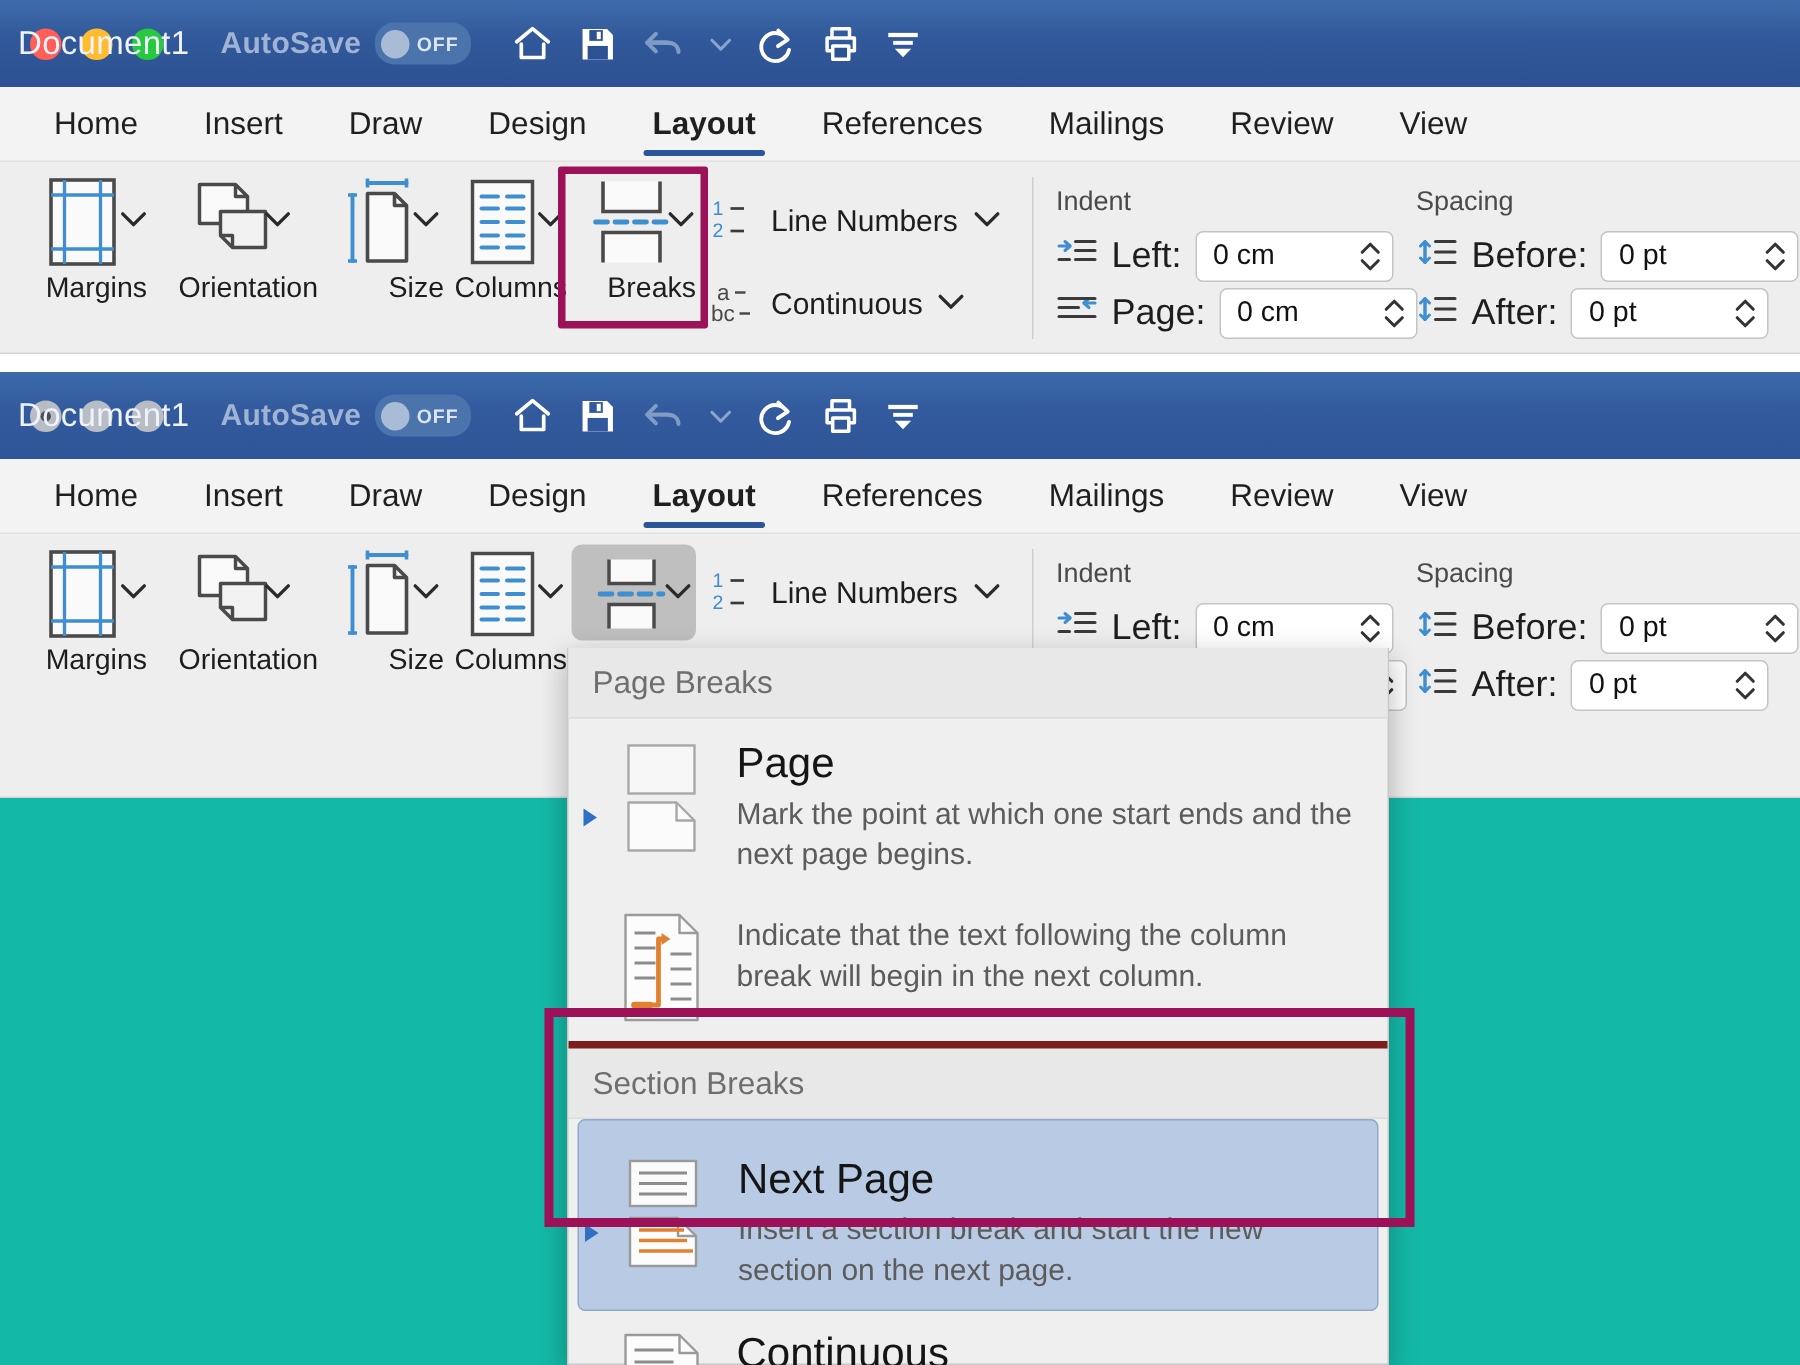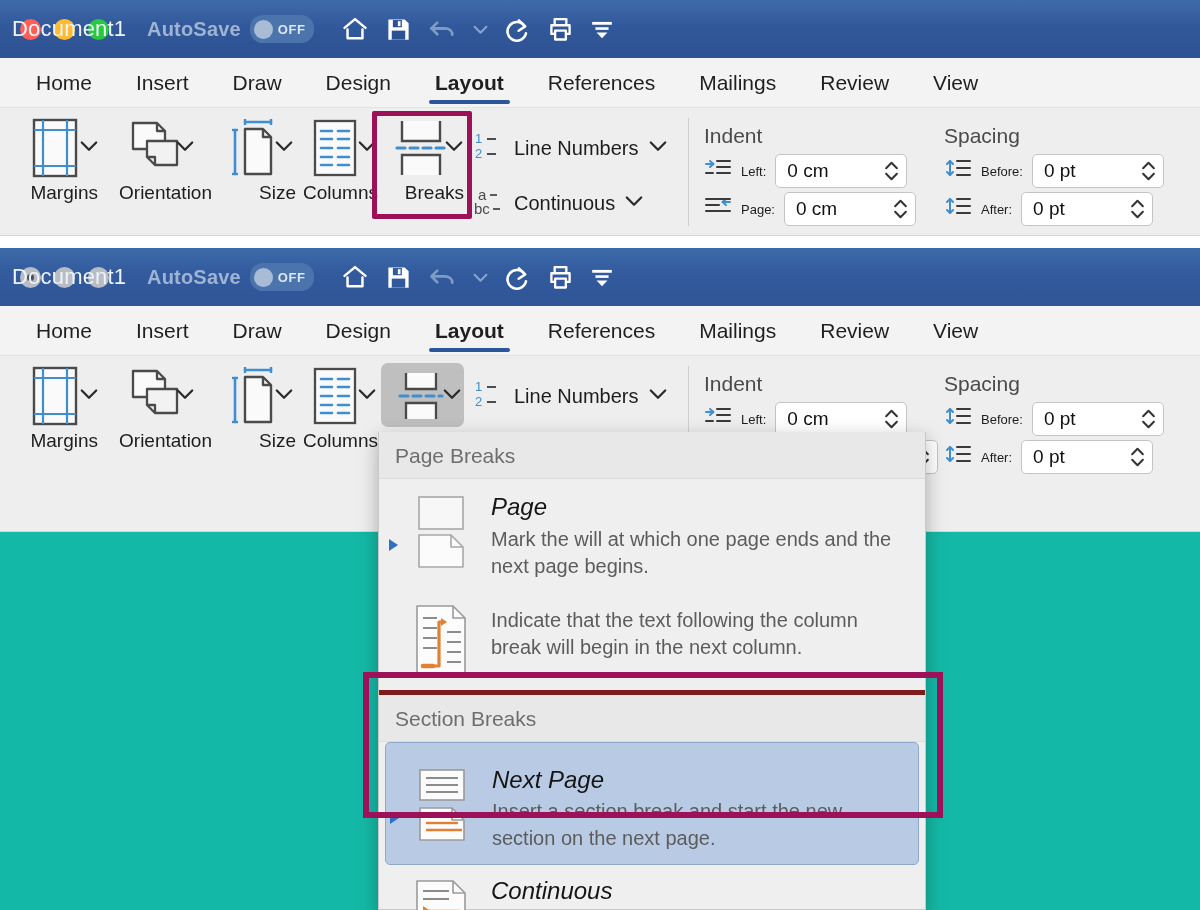--- a/index.html
+++ b/index.html
@@ -78,7 +78,7 @@
   .mini-row { position:absolute; display:flex; align-items:center; gap:10px; }
   .mini-row .lbl { font-size:20px; color:#1d1d1d; white-space:nowrap; }
 
-  .grp-label { position:absolute; font-size:21px; color:#4a4a4a; }
+  .grp-label { position:absolute; font-size:18px; color:#4a4a4a; }
 
   .field-row { position:absolute; display:flex; align-items:center; gap:9px; }
   .field-row .fl { font-size:13px; color:#1d1d1d; white-space:nowrap;}

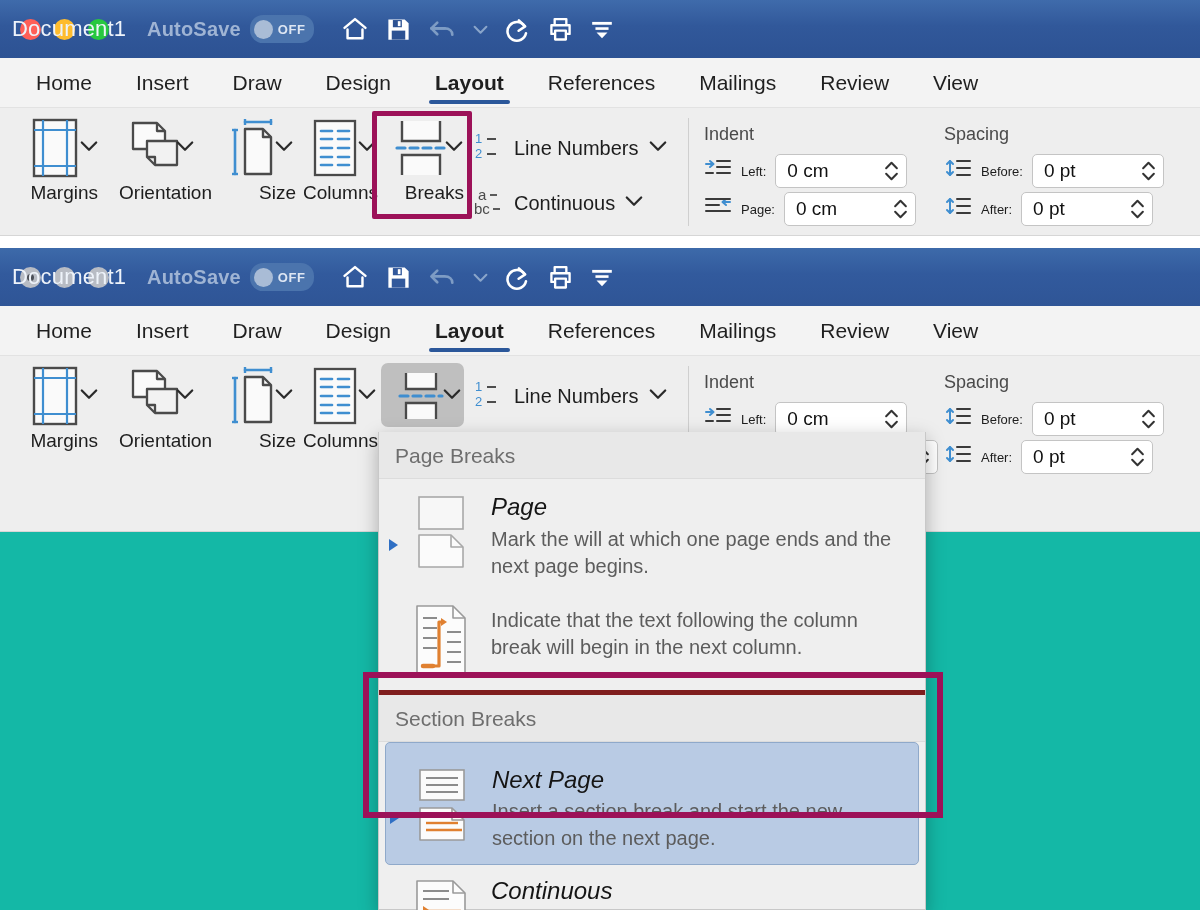--- a/index.html
+++ b/index.html
@@ -81,7 +81,7 @@
   .grp-label { position:absolute; font-size:18px; color:#4a4a4a; }
 
   .field-row { position:absolute; display:flex; align-items:center; gap:9px; }
-  .field-row .fl { font-size:13px; color:#1d1d1d; white-space:nowrap;}
+  .field-row .fl { font-size:24px; color:#1d1d1d; white-space:nowrap;}
   .spinbox {
     width:132px; height:34px; background:#fff; border:1px solid #c4c4c4;
     border-radius:5px; display:flex; align-items:center; justify-content:space-between;

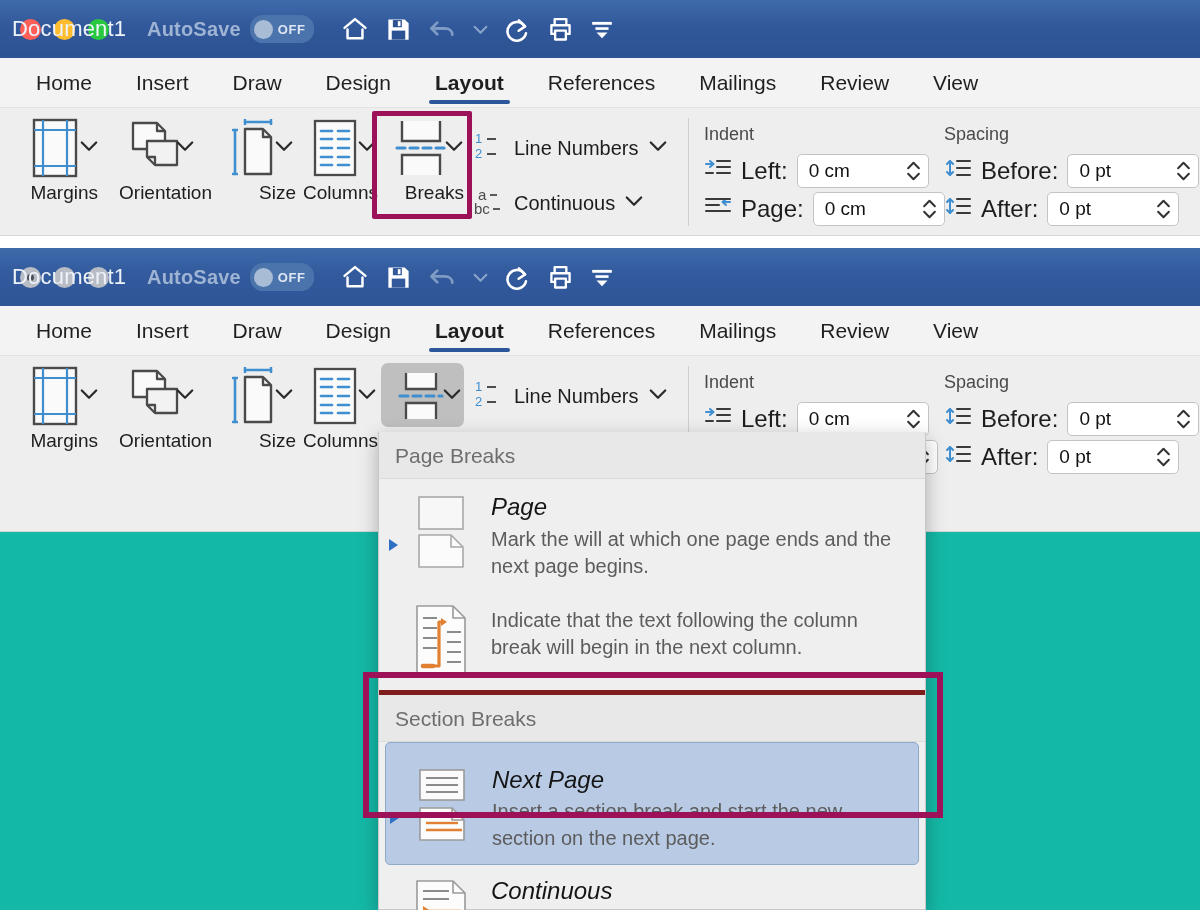--- a/index.html
+++ b/index.html
@@ -112,7 +112,7 @@
   .menu-item .arrow { width:16px; flex:0 0 16px; padding-top:44px; }
   .menu-item .ico { width:76px; flex:0 0 76px; display:flex; justify-content:center; padding-top:2px;}
   .menu-item .txt { padding-left:12px; }
-  .menu-item .t-title { font-size:24px; color:#151515; line-height:1.15;font-style:italic; }
+  .menu-item .t-title { font-size:28px; color:#151515; line-height:1.15; }
   .menu-item .t-desc { font-size:20px; color:#5c5c5c; line-height:1.35; margin-top:5px; max-width:452px;}
   .menu-item.selected {
     background:#b9cbe4; border:1px solid #8fa9ca; border-radius:5px;

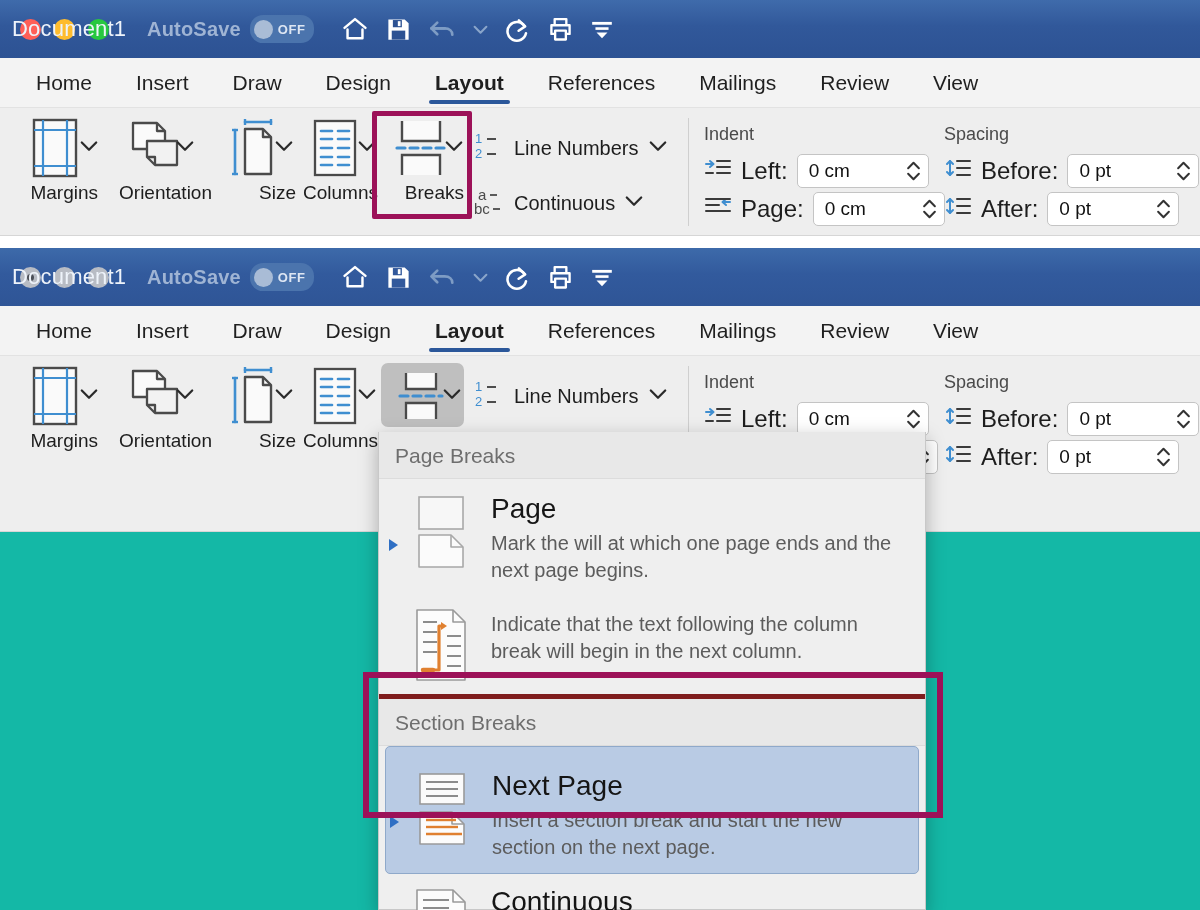--- a/index.html
+++ b/index.html
@@ -797,7 +797,7 @@
       </div>
       <div class="txt">
         <div class="t-title">Page</div>
-        <div class="t-desc">Mark the will at which one page ends and the next page begins.</div>
+        <div class="t-desc">Mark the point at which one start ends and the next page begins.</div>
       </div>
     </div>
 

